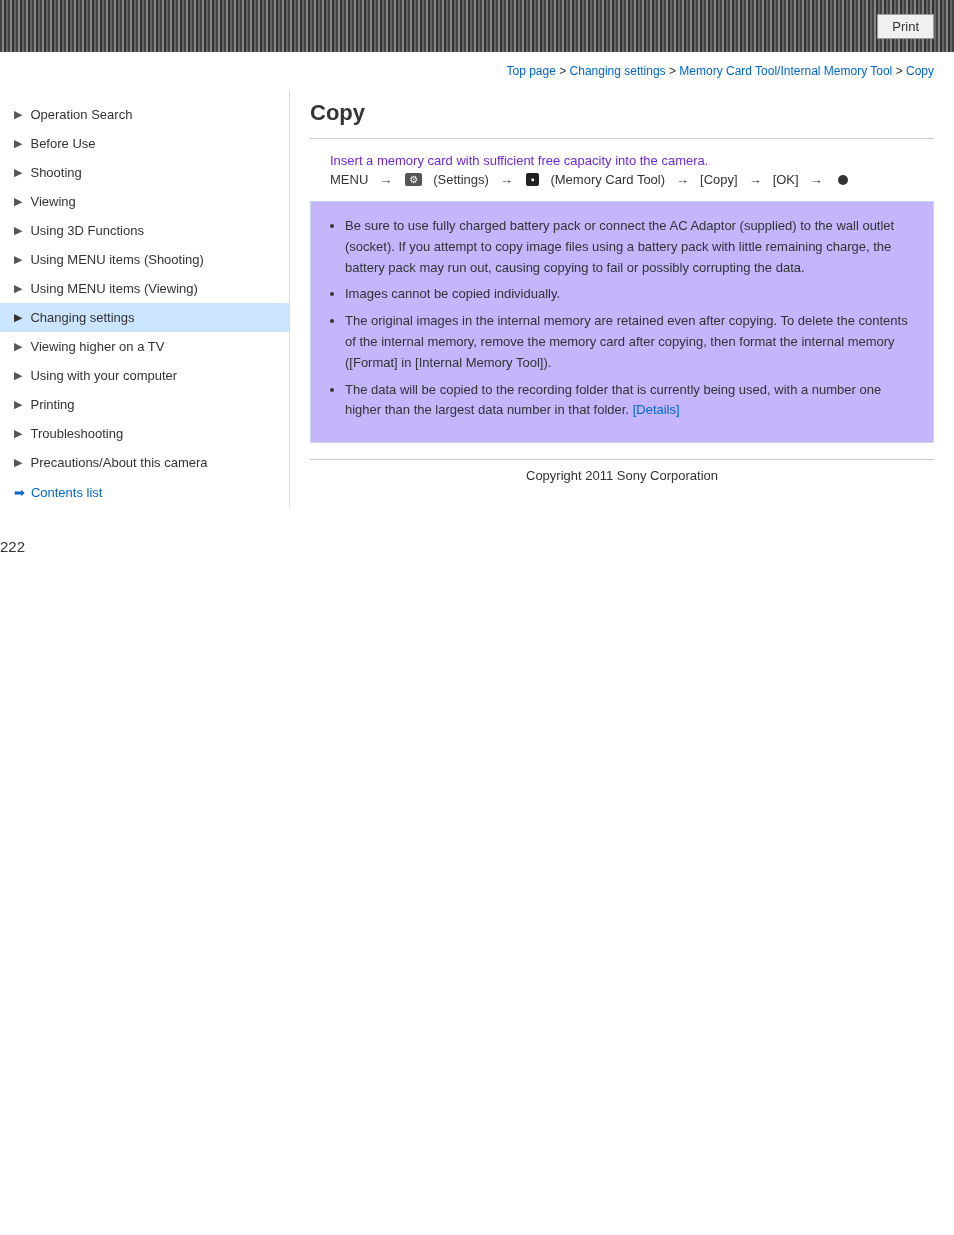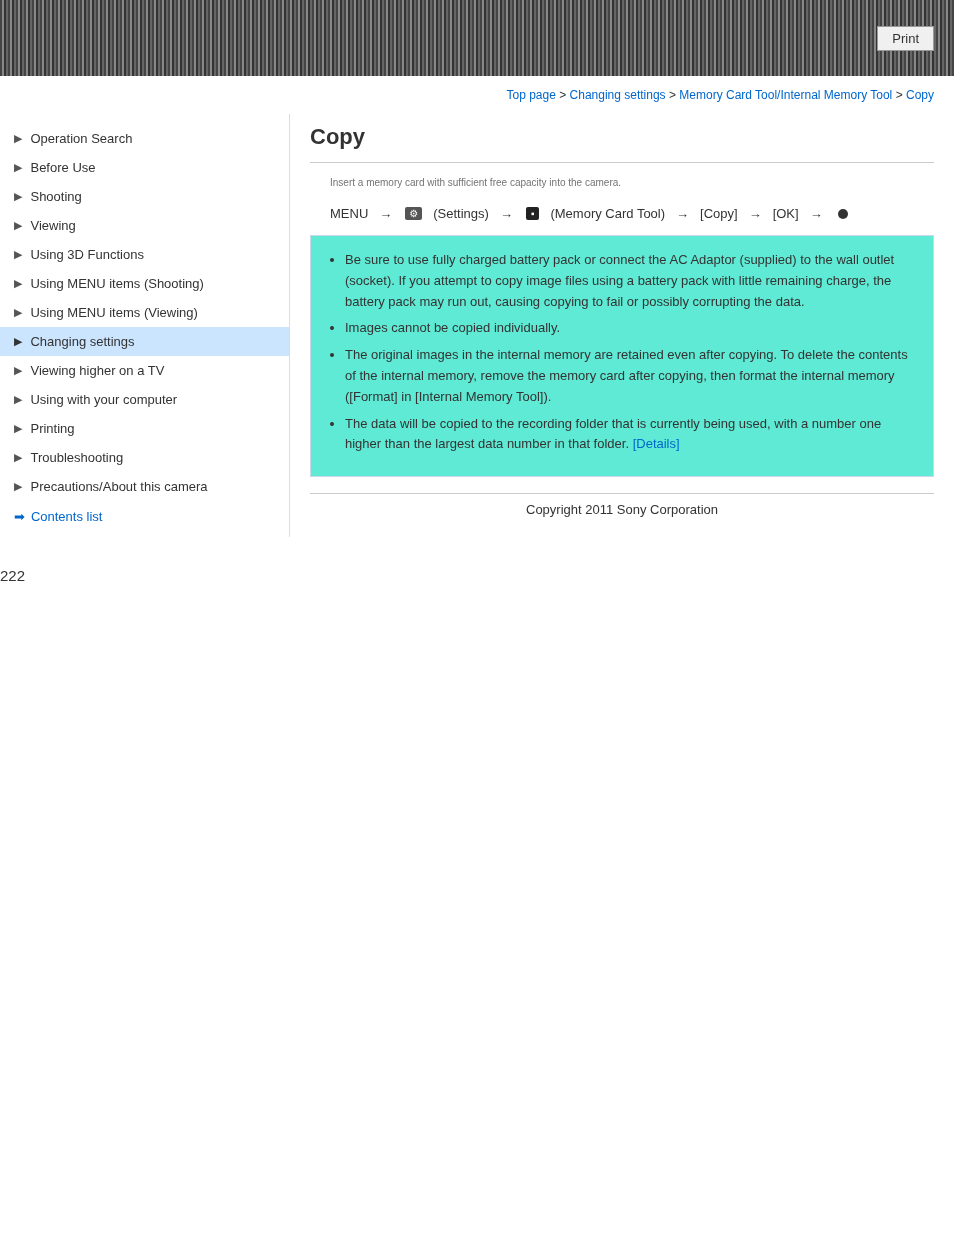--- a/index.html
+++ b/index.html
@@ -21,7 +21,7 @@
         #333 4px, #333 6px,
         #666 6px, #666 8px
       );
-      height: 76px;
+      height: 52px;
       position: relative;
       display: flex;
       align-items: center;

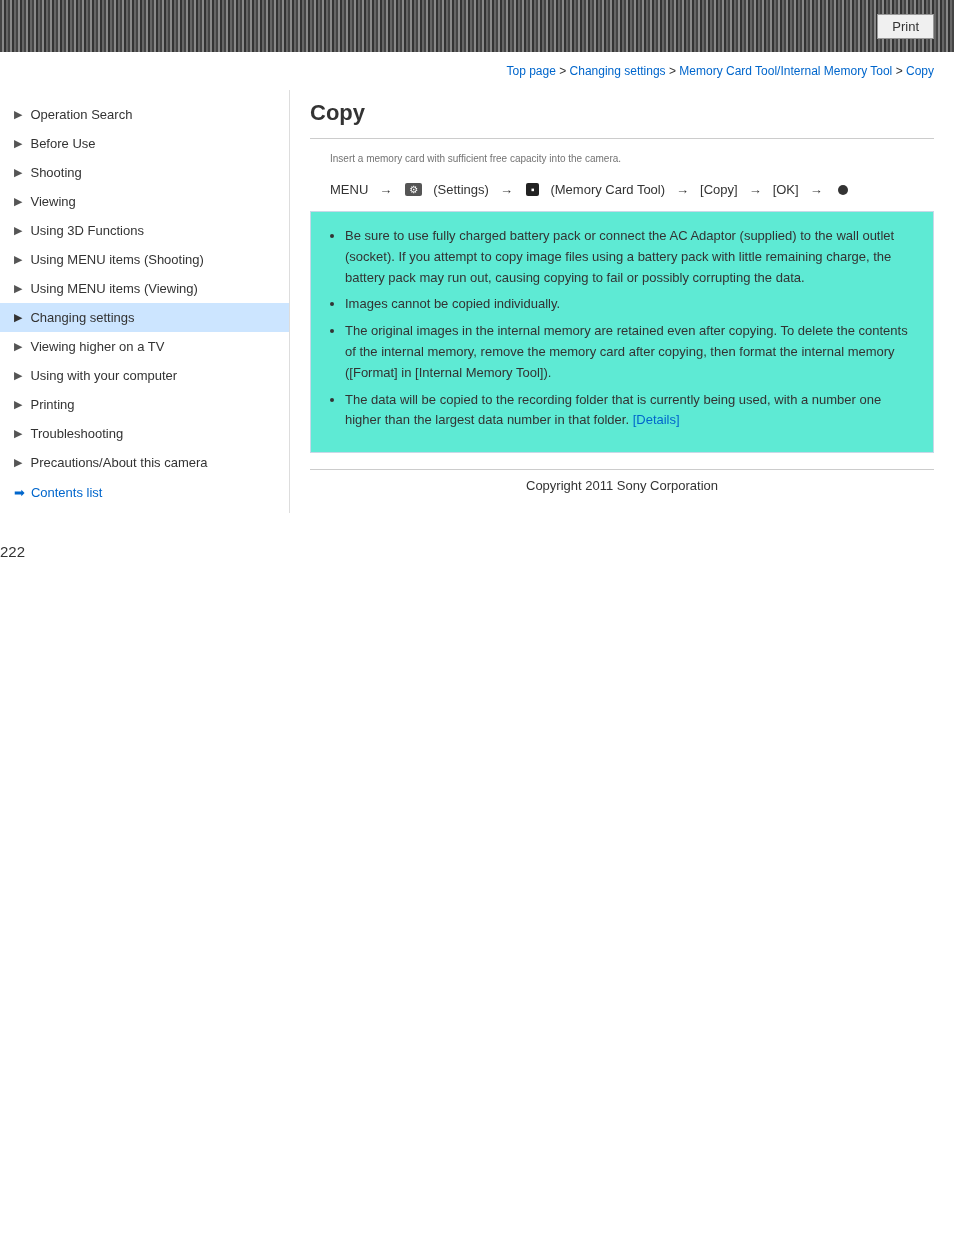--- a/index.html
+++ b/index.html
@@ -120,10 +120,10 @@
     }
 
     .insert-instruction {
-      font-size: 10px;
+      font-size: 13px;
       margin-left: 20px;
-      margin-bottom: 18px;
-      color: #737373;
+      margin-bottom: 4px;
+      color: #6d28d9;
     }
 
     .menu-instruction {

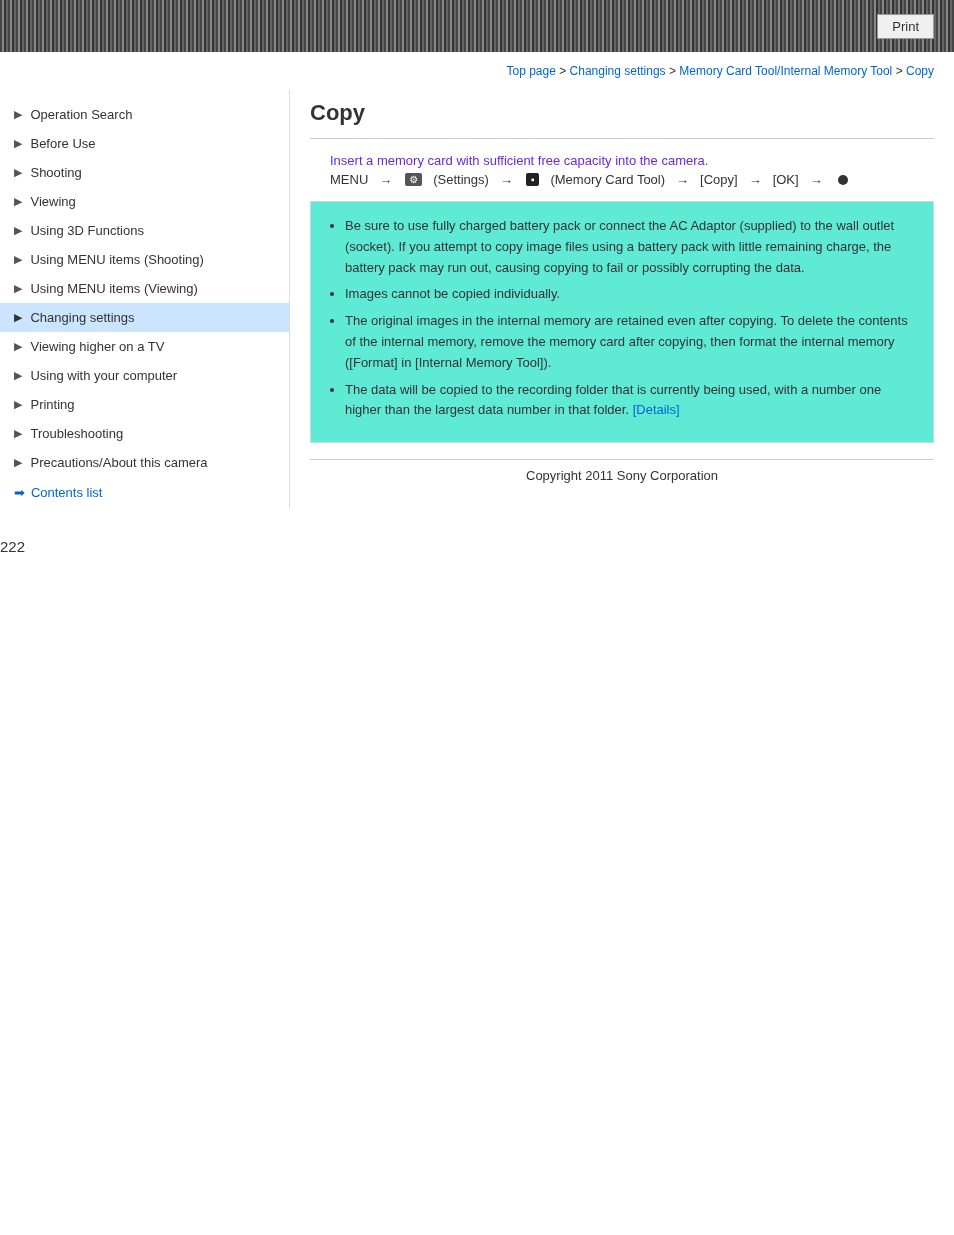--- a/index.html
+++ b/index.html
@@ -169,7 +169,7 @@
 
     
     .notes-box {
-      background: #5eead4;
+      background: #c4b5fd;
       border: 1px solid #c8d8e8;
       padding: 14px 16px;
       margin-bottom: 16px;

